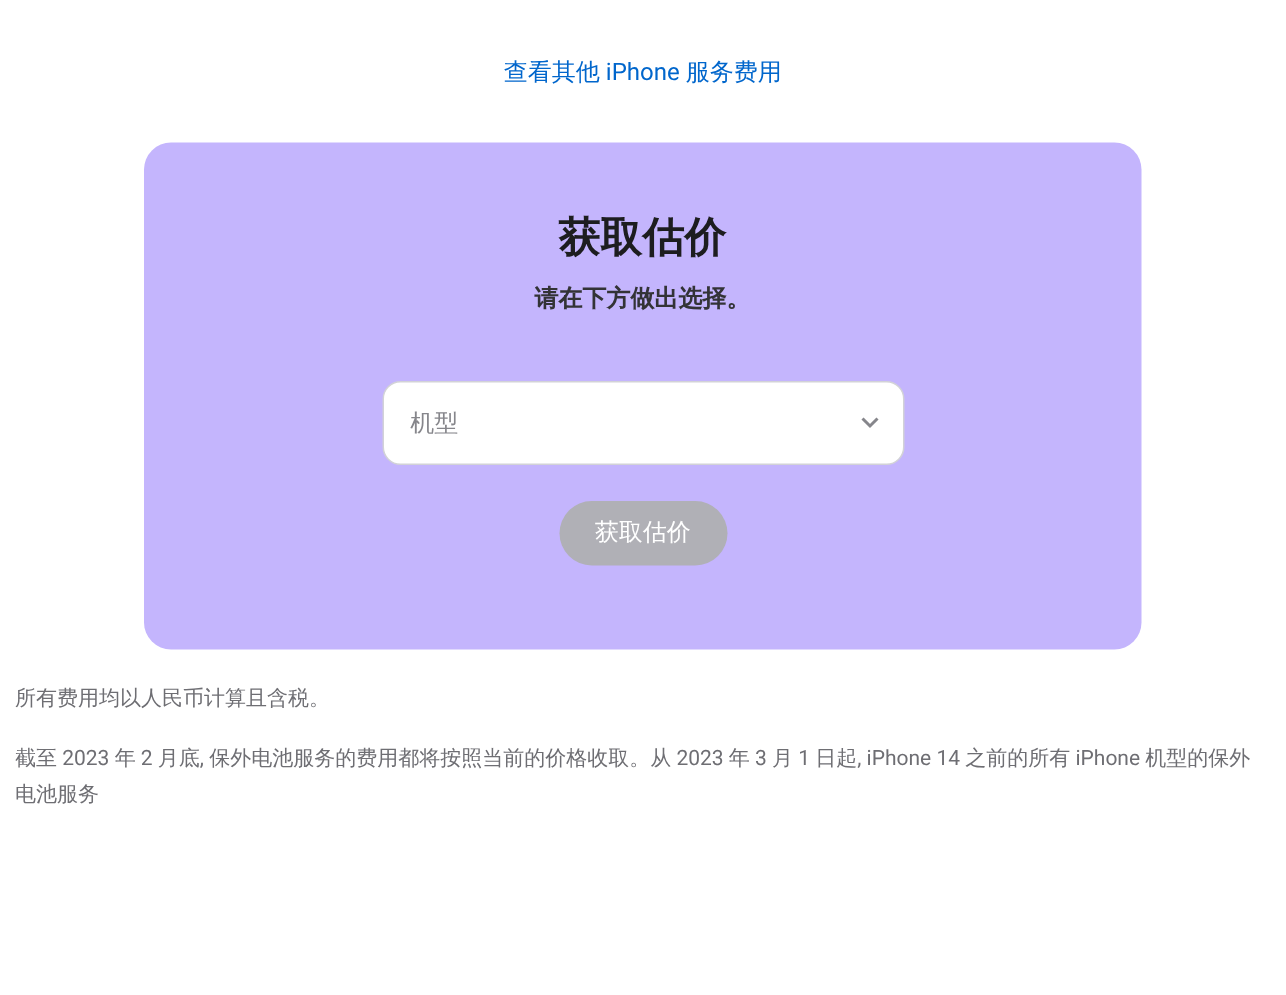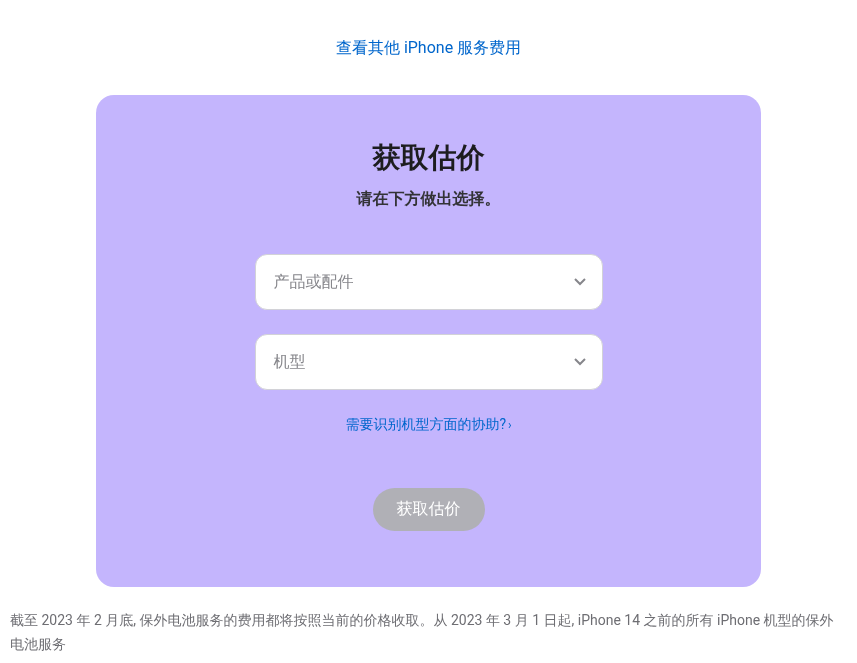--- a/index.html
+++ b/index.html
@@ -128,16 +128,6 @@
   <h2 class="card-title">获取估价</h2>
   <p class="card-subtitle">请在下方做出选择。</p>
 
-  <div class="select-wrap">
-    <div class="select-box">
-      <span>产品或配件</span>
-    </div>
-    <span class="chevron">
-      <svg viewBox="0 0 12 8">
-          <polyline points="1,1 6,6 11,1"></polyline>
-        </svg>
-    </span>
-  </div>
 
   <div class="select-wrap">
     <div class="select-box">

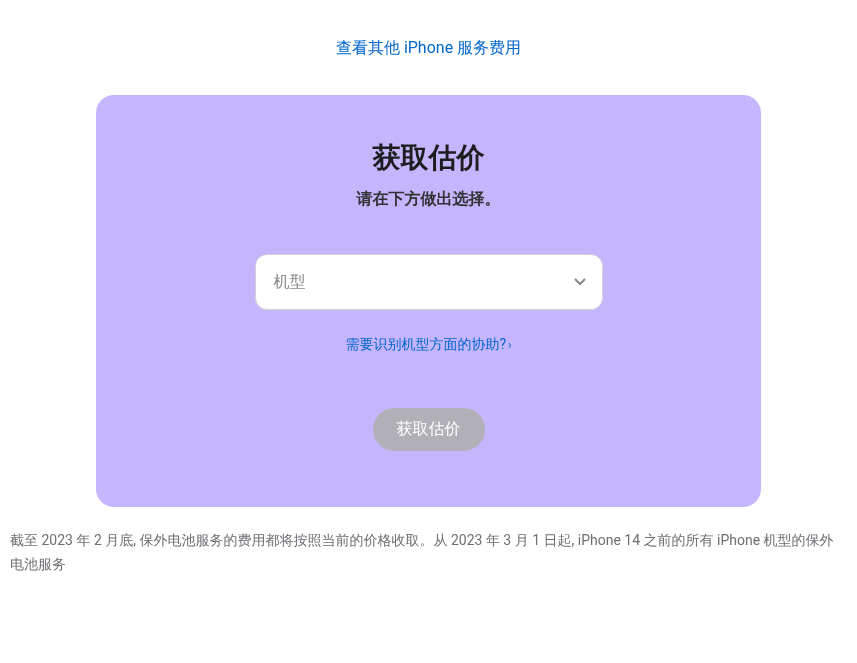--- a/index.html
+++ b/index.html
@@ -140,11 +140,6 @@
     </span>
   </div>
 
-  <div class="help-link">
-    <a>
-      <span>需要识别机型方面的协助?</span><span class="arrow">›</span>
-    </a>
-  </div>
 
   <button class="submit-btn">获取估价</button>
 </div>

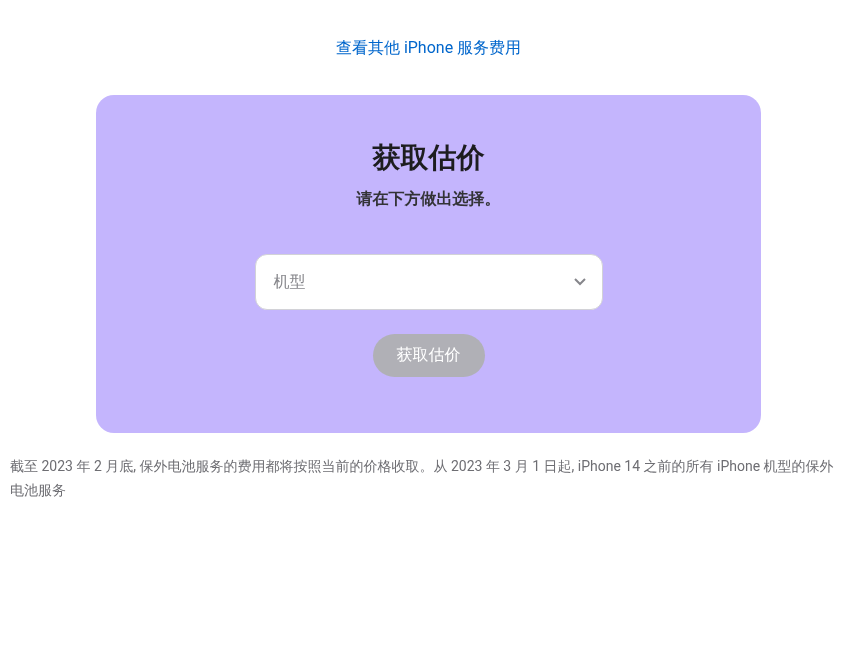--- a/index.html
+++ b/index.html
@@ -145,6 +145,7 @@
 </div>
 
 <div class="footer-text">
+  <p>所有费用均以人民币计算且含税。</p>
   <p>
     <span>截至 2023 年 2 月底, 保外电池服务的费用都将按照当前的价格收取。从 2023 年 3 月 1 日起, iPhone 14 之前的所有 iPhone 机型的保外电池服务</span>
   </p>

